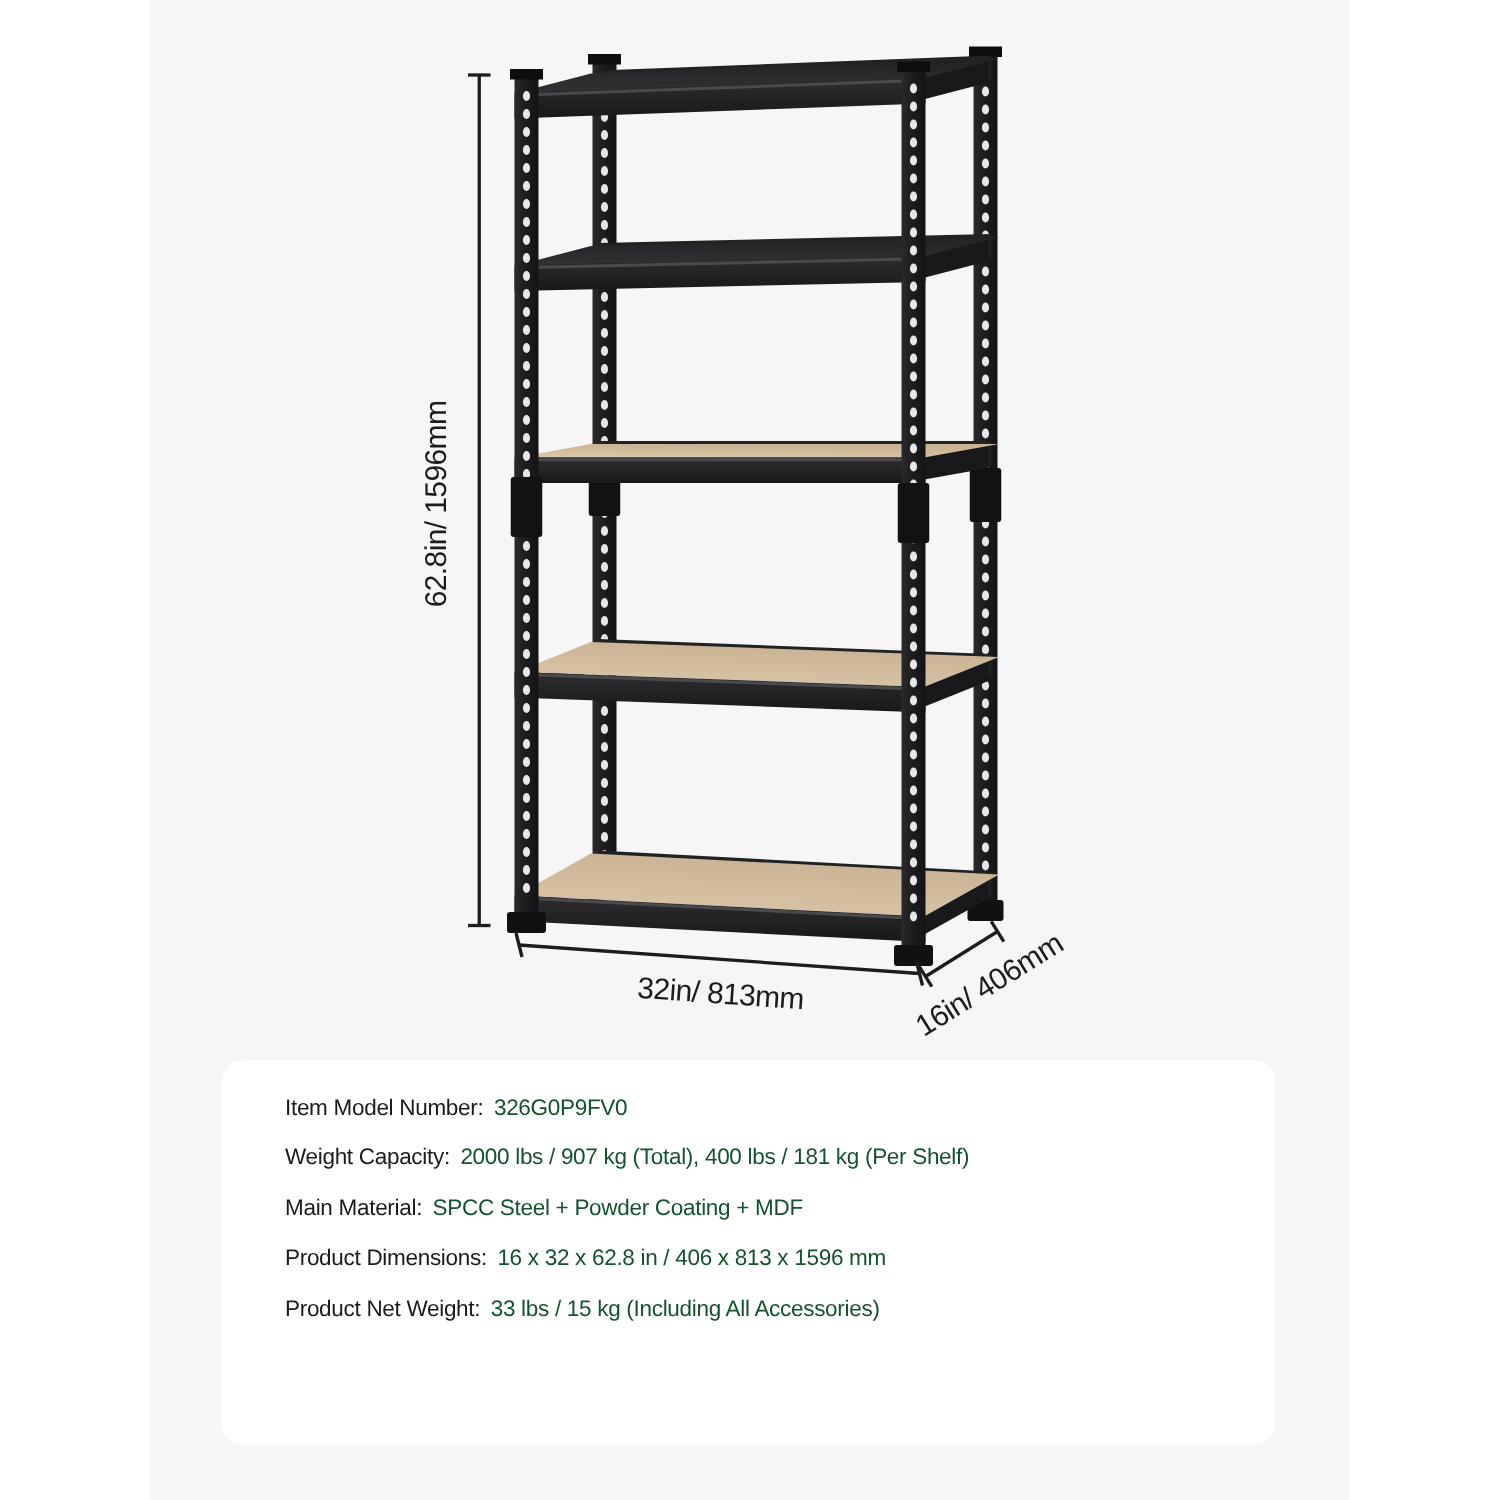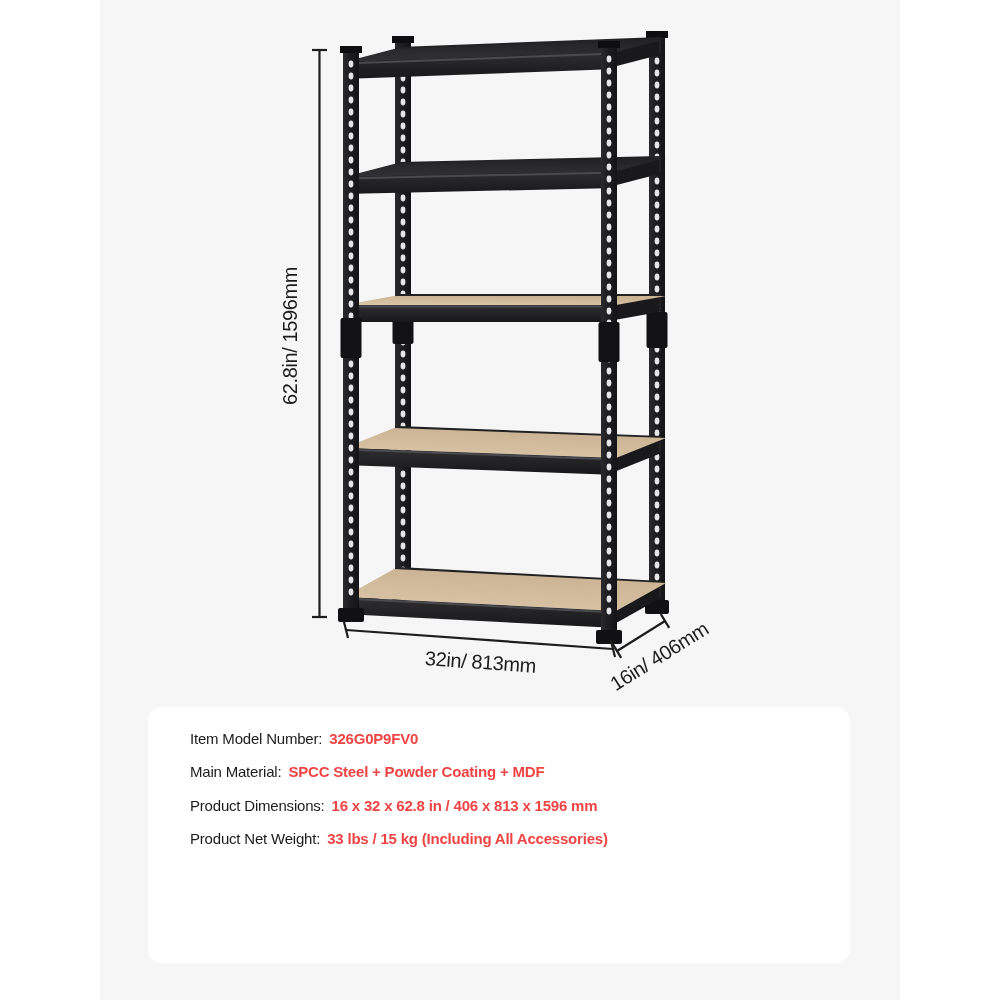--- a/index.html
+++ b/index.html
@@ -26,7 +26,7 @@
   }
   .spec-label{color:#1b1b1b;font-weight:400;text-align:center;}
   .spec-label:not(:empty){margin-right:7px;}
-  .spec-value{color:#ef4444;font-weight:700;}
+  .spec-value{color:#14532d;font-weight:400;}
 </style>
 </head>
 <body>

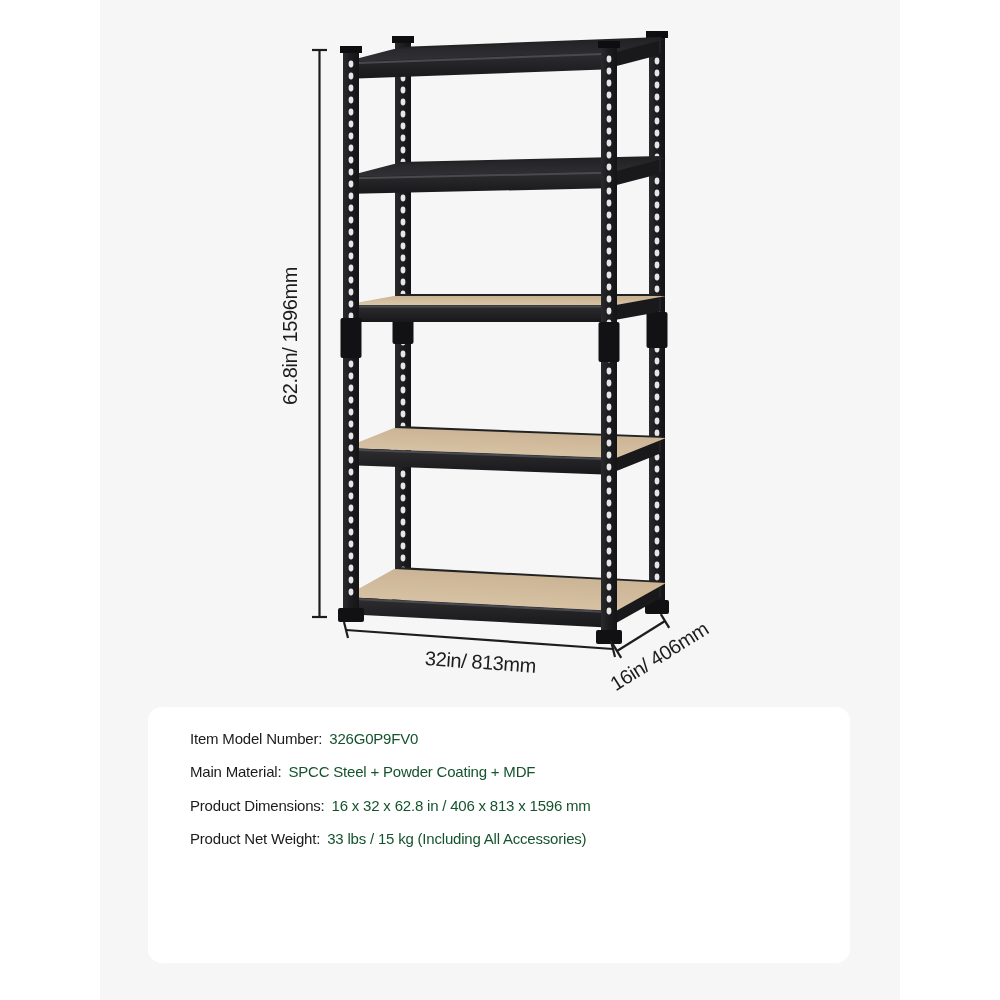--- a/index.html
+++ b/index.html
@@ -341,6 +341,9 @@
     <span class="spec-label">Item Model Number:</span><span class="spec-value">326G0P9FV0</span>
   </div>
   <div class="spec-row">
+    <span class="spec-label">Weight Capacity:</span><span class="spec-value">2000 lbs / 907 kg (Total), 400 lbs / 181 kg (Per Shelf)</span>
+  </div>
+  <div class="spec-row">
     <span class="spec-label">Main Material:</span><span class="spec-value">SPCC Steel + Powder Coating + MDF</span>
   </div>
   <div class="spec-row">

